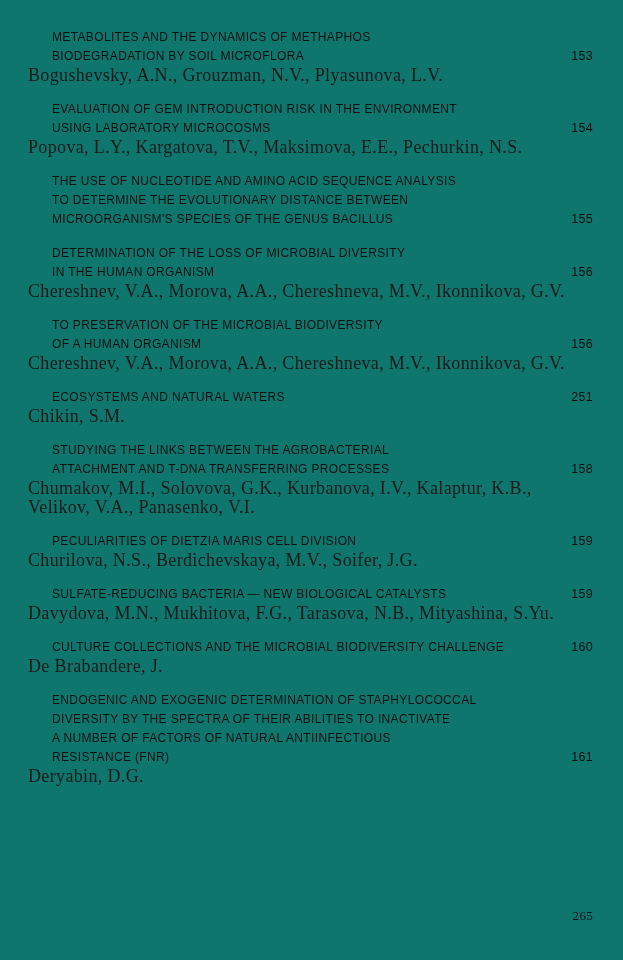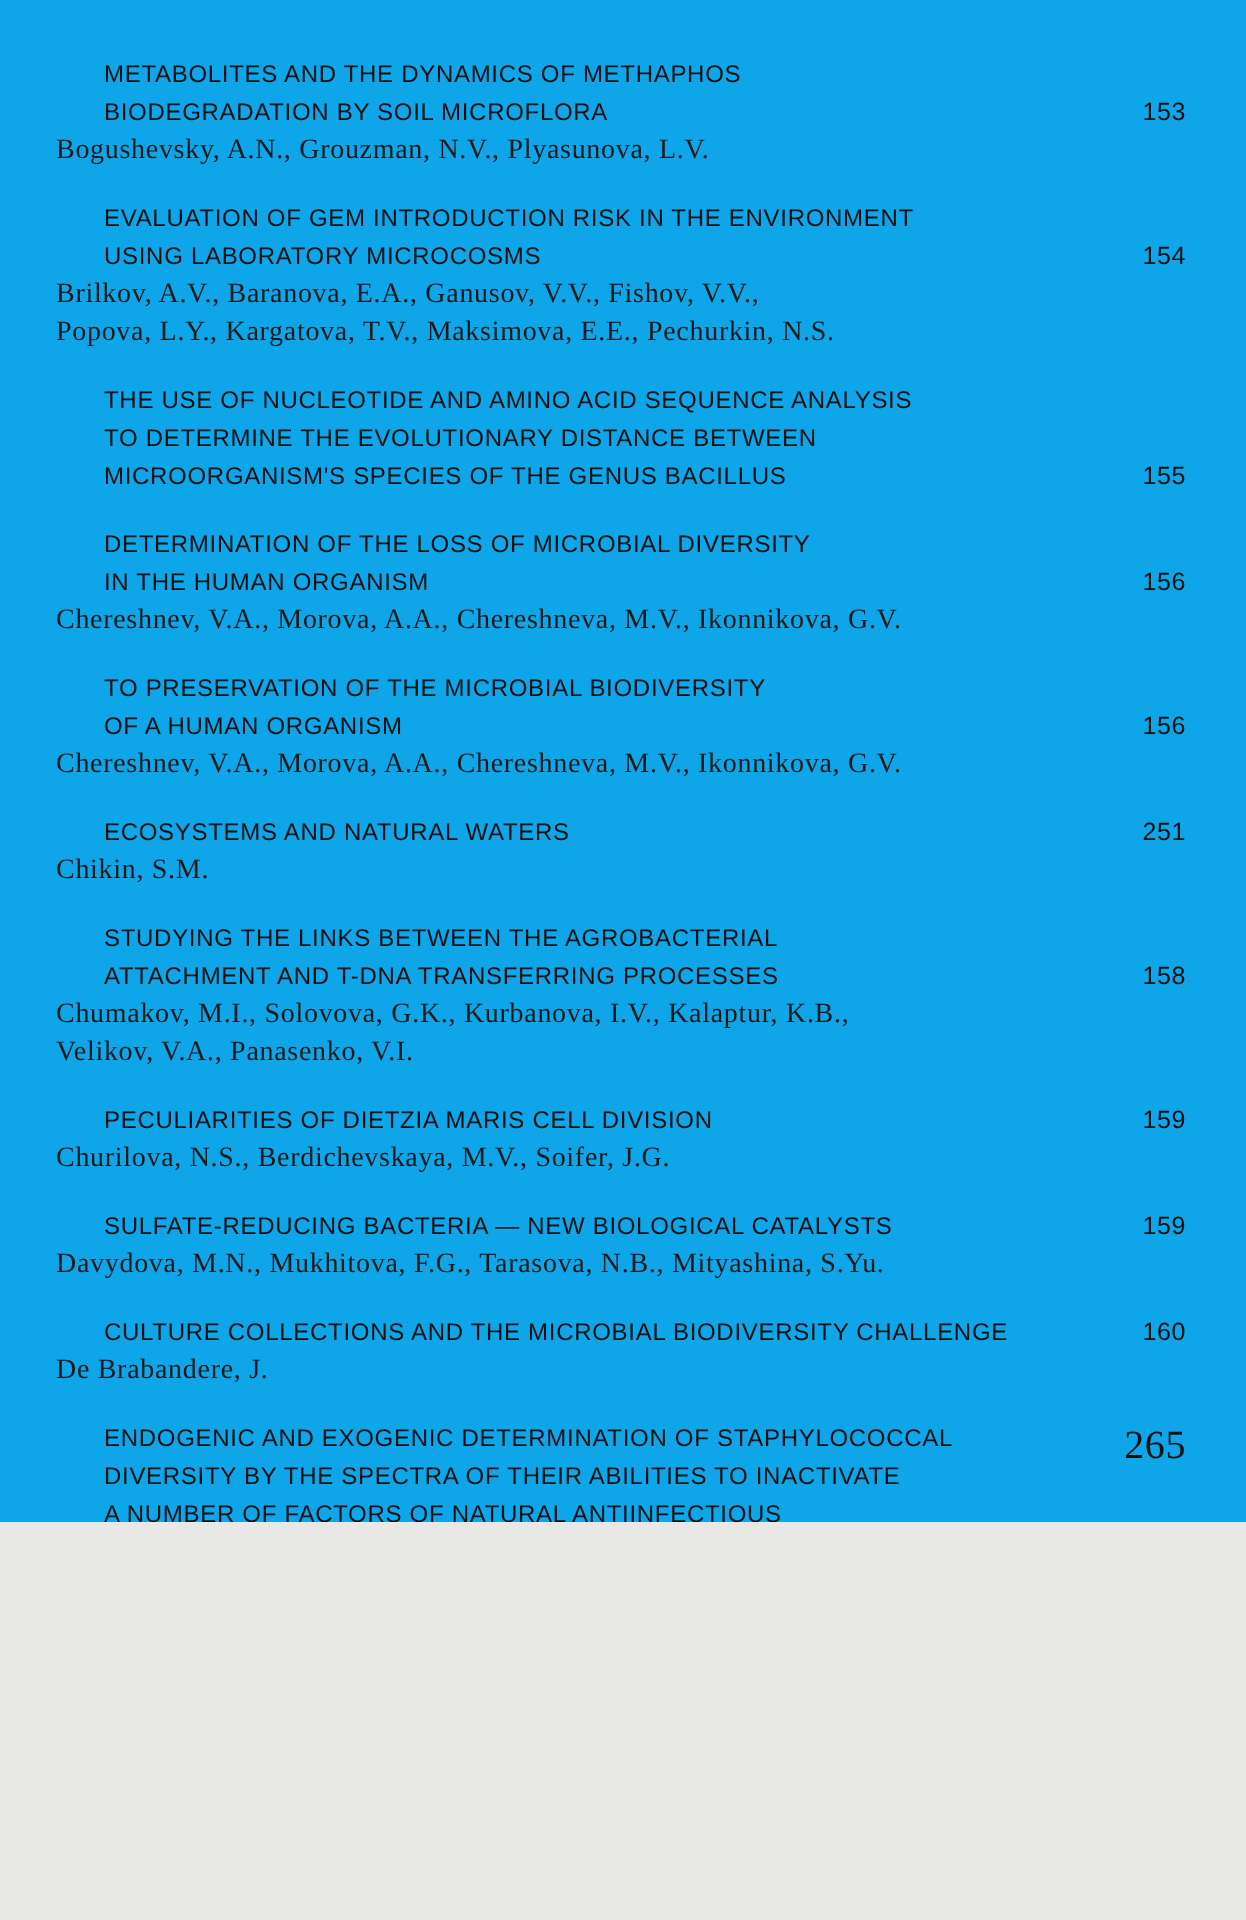--- a/index.html
+++ b/index.html
@@ -10,9 +10,9 @@
   .page {
     position: relative;
     width: 623px;
-    height: 761px;
+    height: 960px;
     margin: 0 auto;
-    background: #0ea5e9;
+    background: #0f766e;
     box-sizing: border-box;
     padding: 28px 30px 0 28px;
     overflow: hidden;

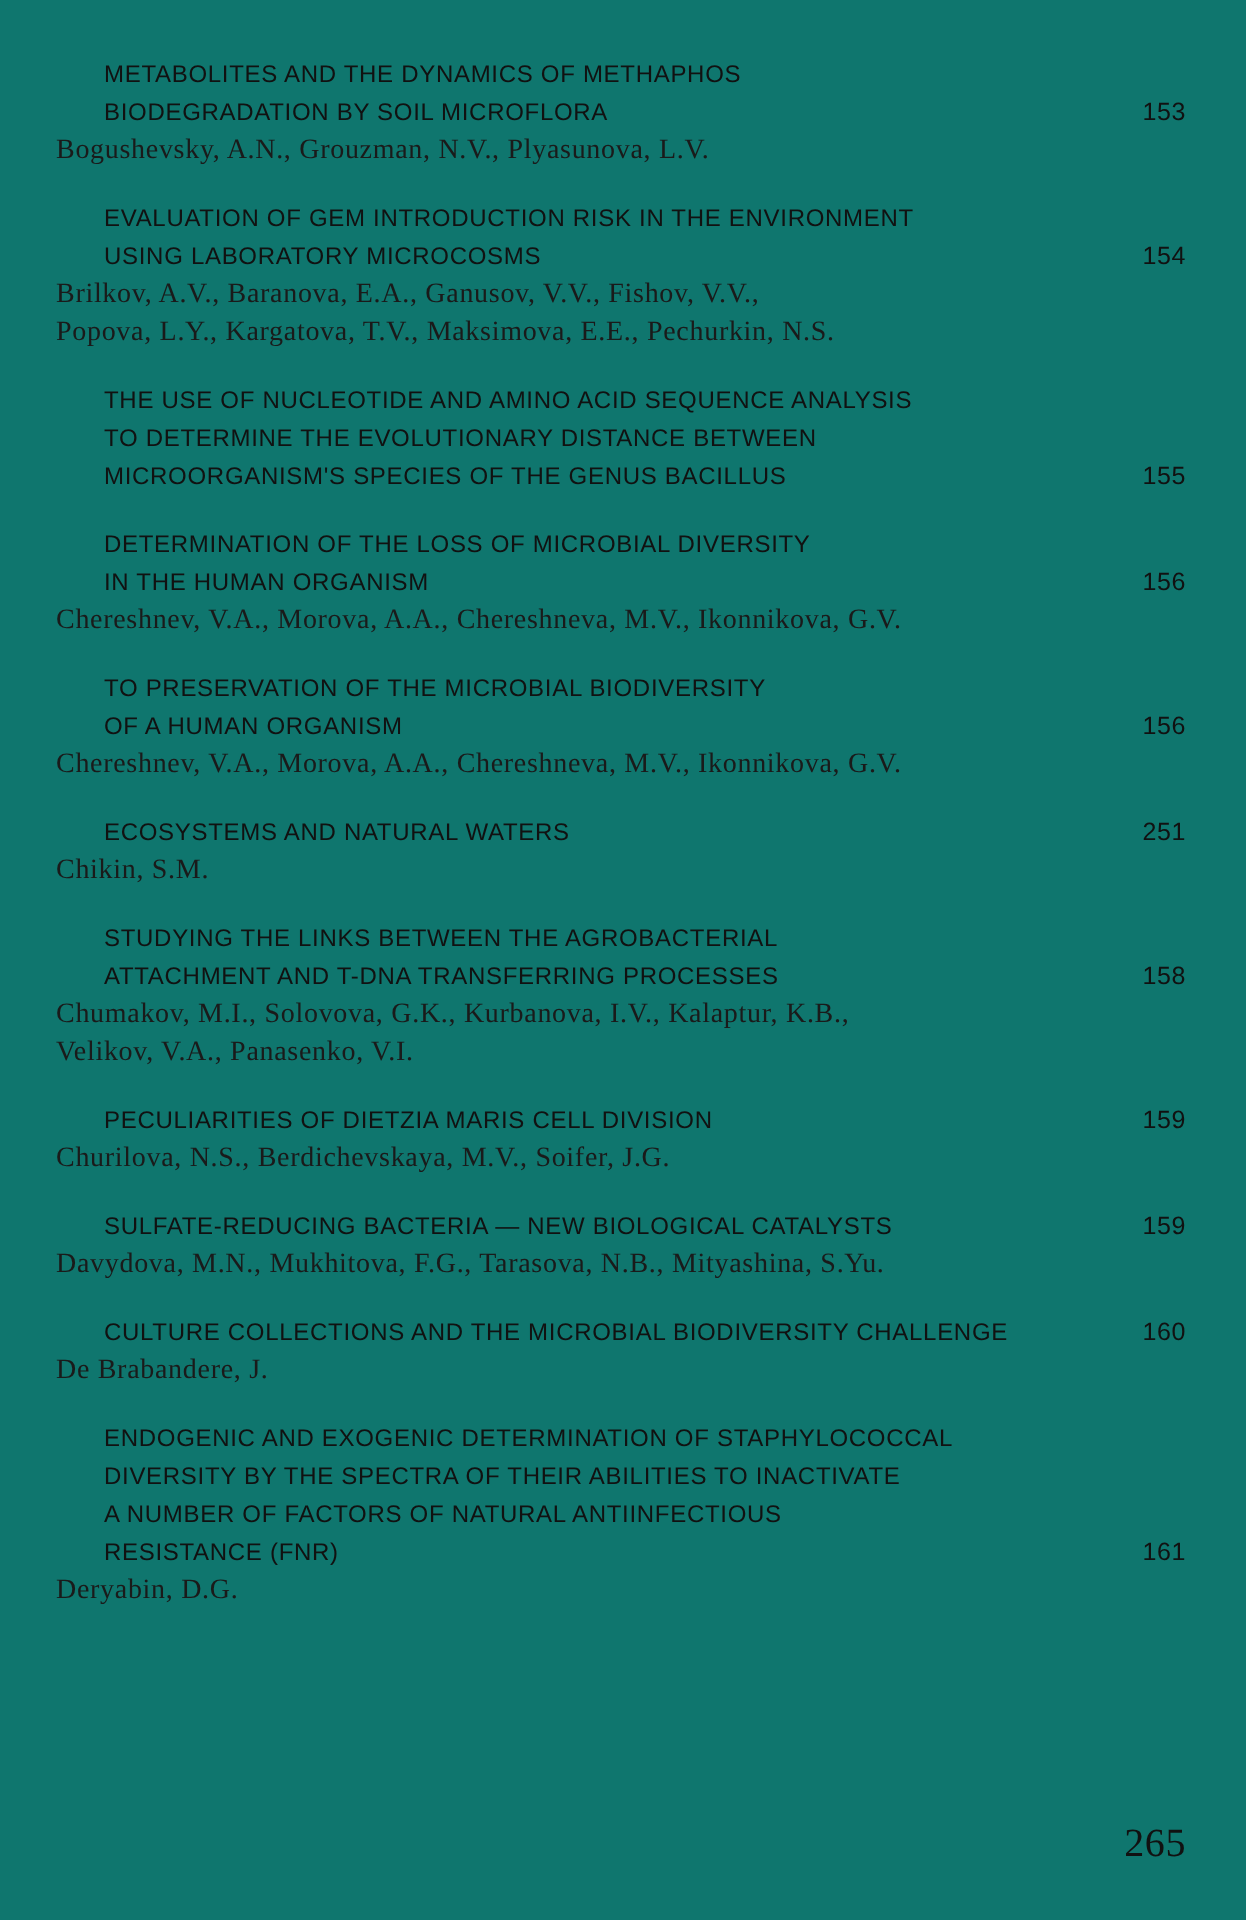--- a/index.html
+++ b/index.html
@@ -48,7 +48,7 @@
   }
   .author-line {
     font-family: "Liberation Serif", serif;
-    font-size: 14px;
+    font-size: 18px;
     line-height: 19px;
     letter-spacing: 0.35px;
     white-space: nowrap;

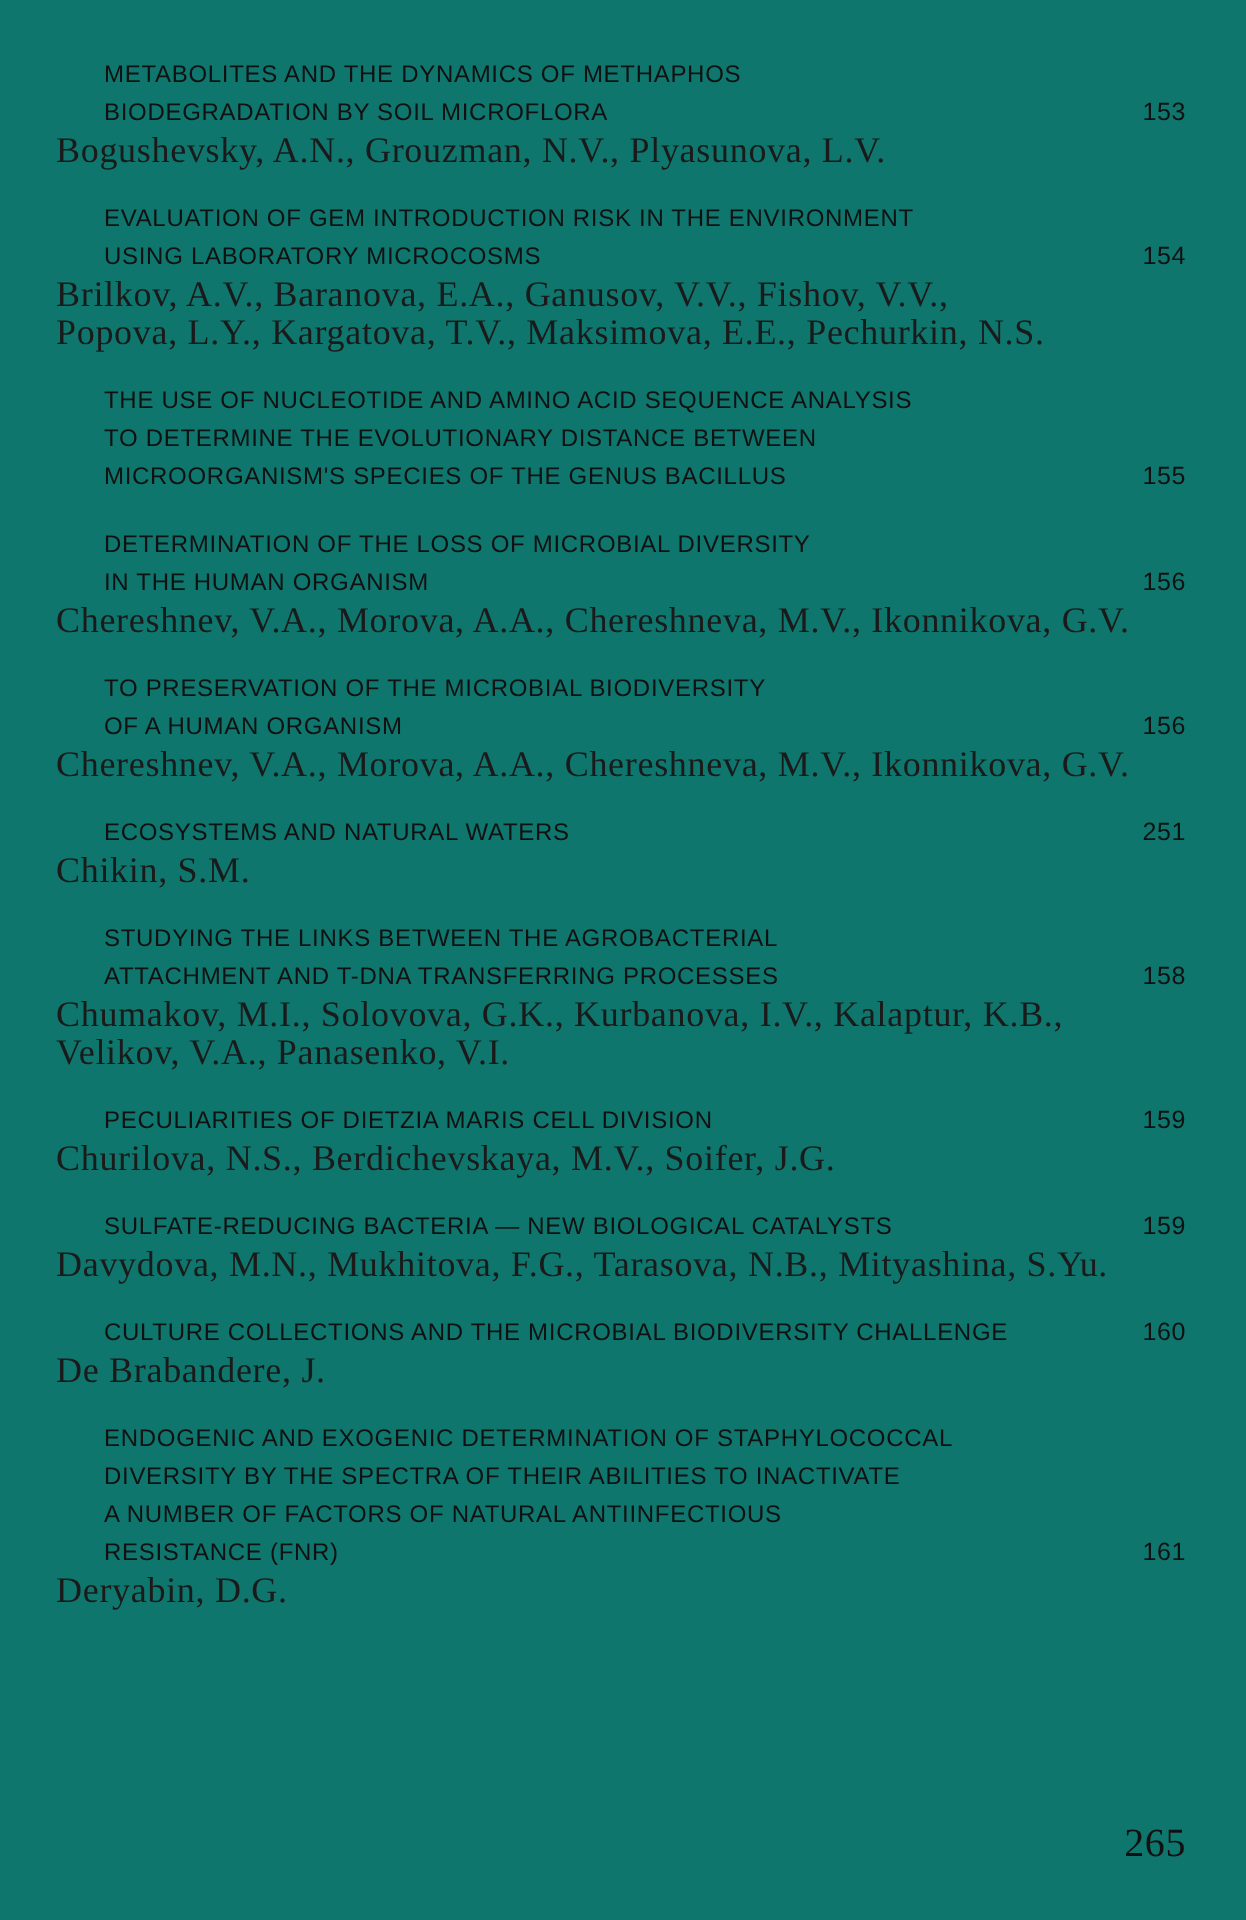--- a/index.html
+++ b/index.html
@@ -87,7 +87,6 @@
           <span class="title-text">USING LABORATORY MICROCOSMS</span>
           <span class="page-num">154</span>
         </div>
-        <div class="author-line">Brilkov, A.V., Baranova, E.A., Ganusov, V.V., Fishov, V.V.,</div>
         <div class="author-line">Popova, L.Y., Kargatova, T.V., Maksimova, E.E., Pechurkin, N.S.</div>
       </div>
       <div class="entry">

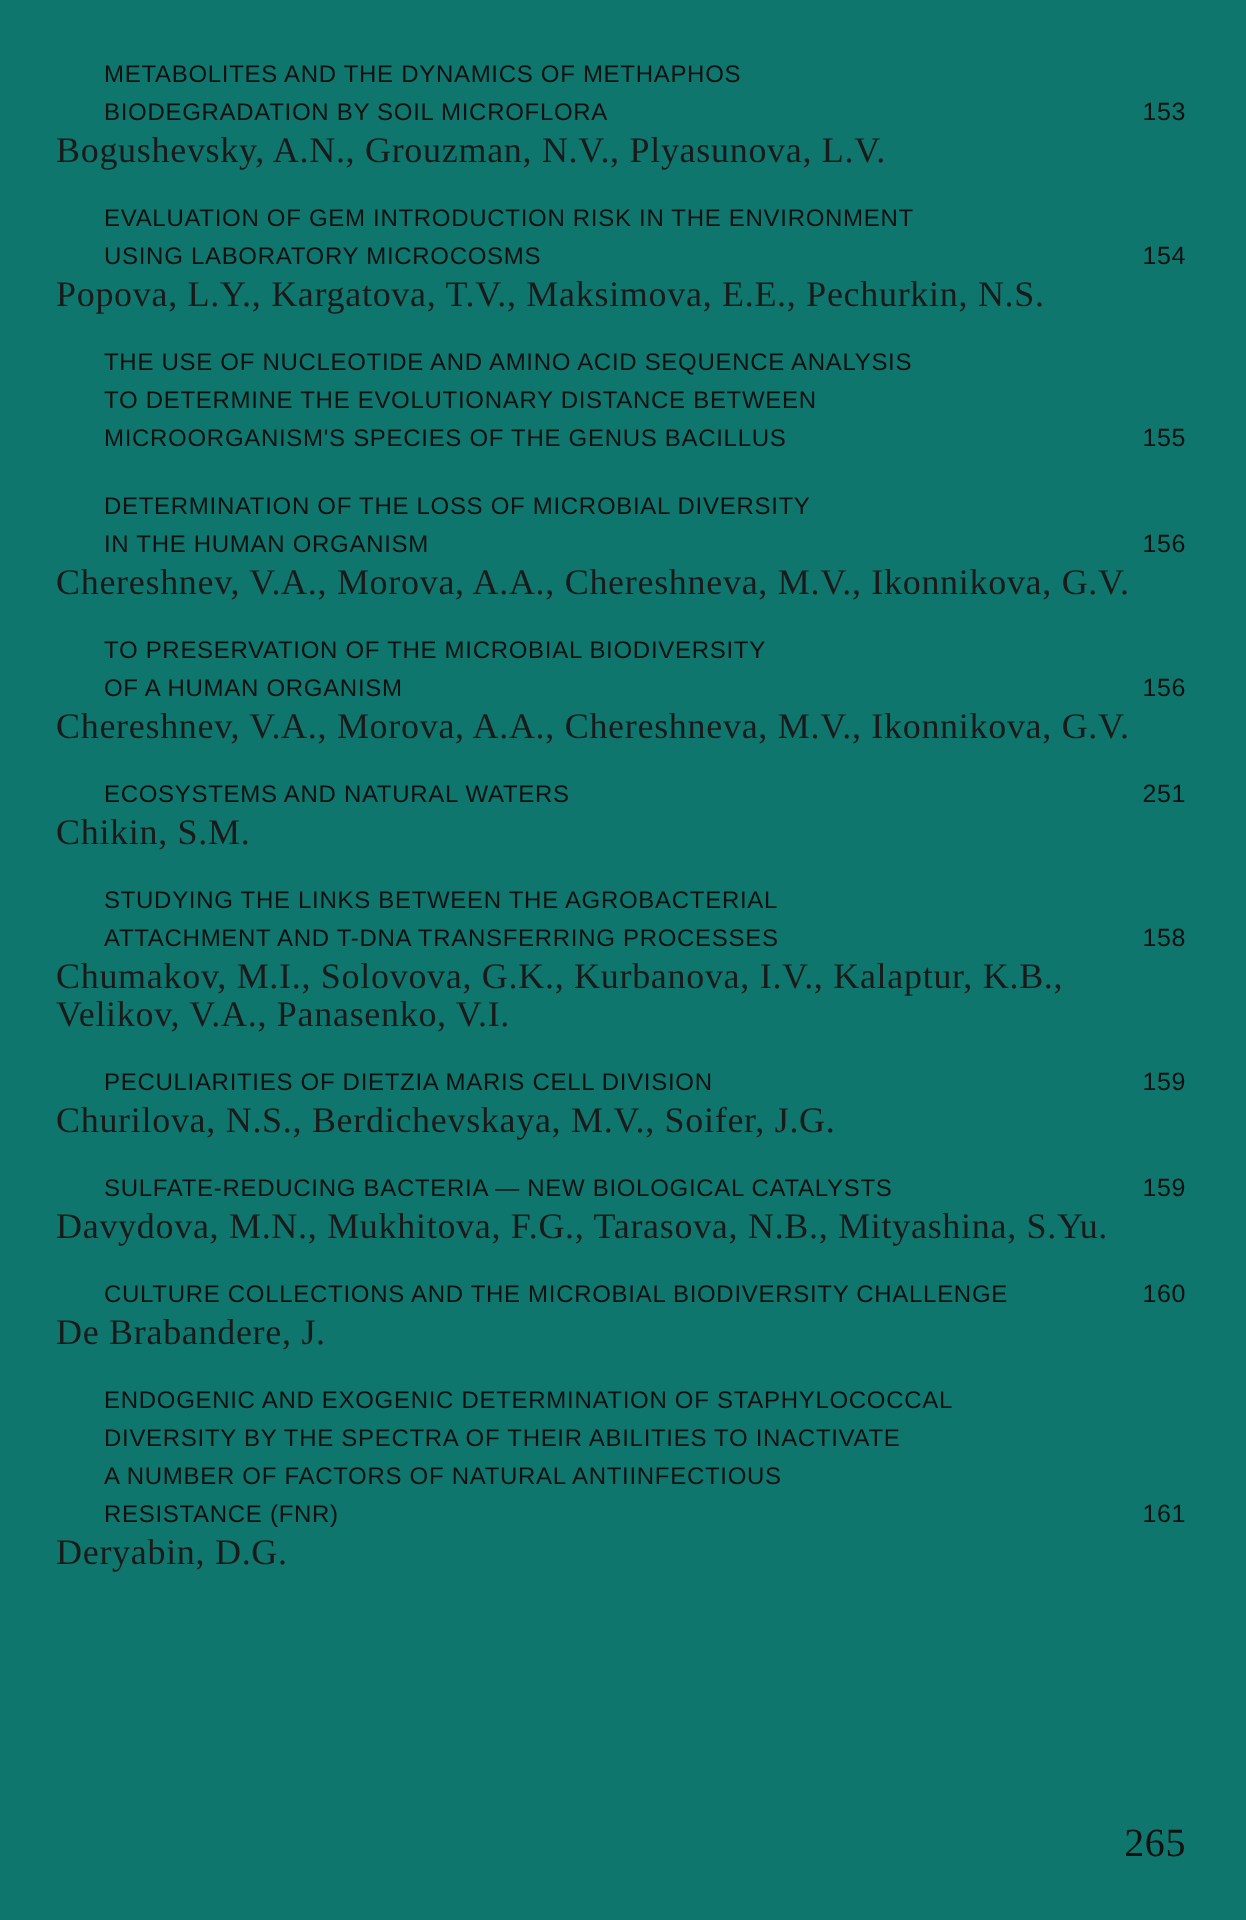--- a/index.html
+++ b/index.html
@@ -57,9 +57,9 @@
   .footer-page {
     position: absolute;
     right: 30px;
-    bottom: 26px;
+    bottom: 36px;
     font-family: "Liberation Serif", serif;
-    font-size: 20px;
+    font-size: 13px;
     letter-spacing: 0.3px;
     color: #111;
   }

